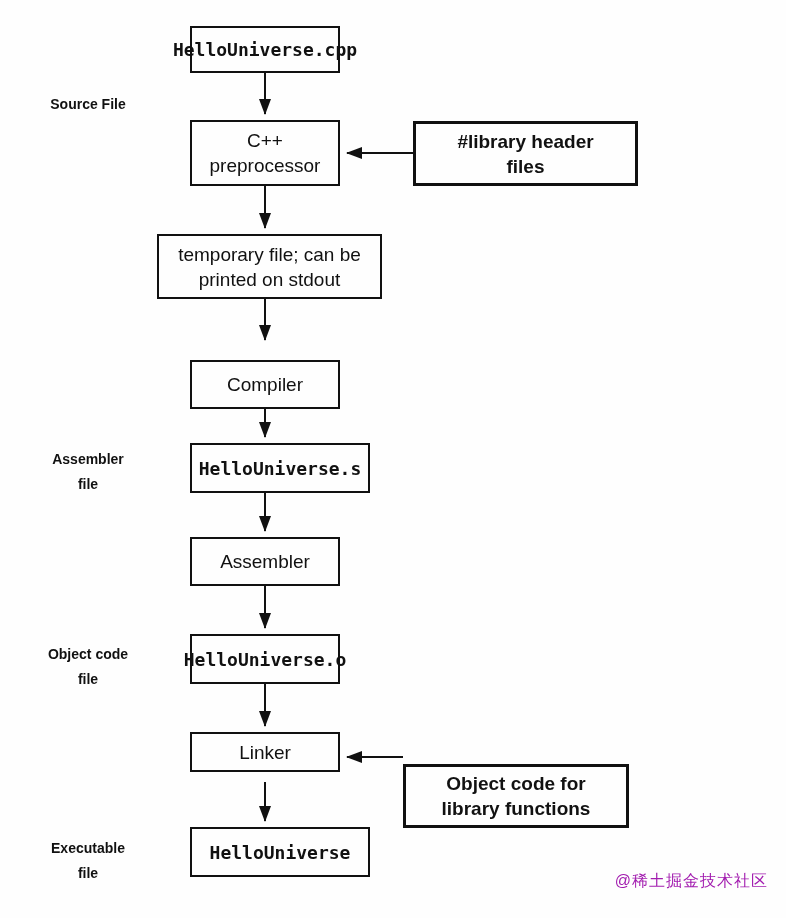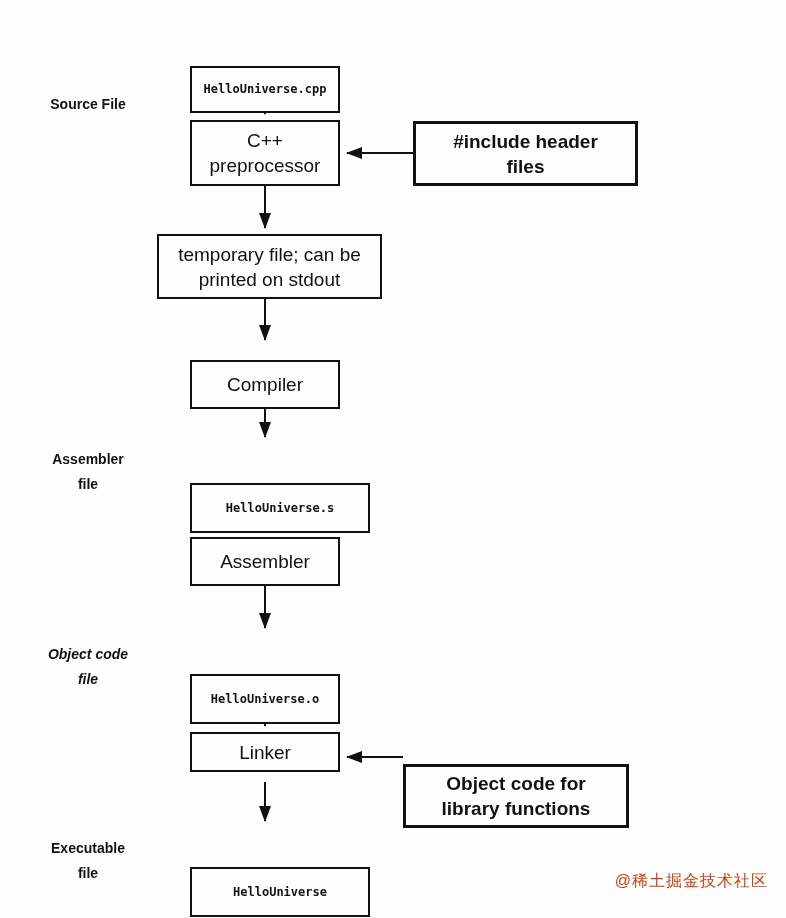--- a/index.html
+++ b/index.html
@@ -40,9 +40,8 @@
   .box.mono {
     font-family: "DejaVu Sans Mono", monospace;
     font-weight: bold;
-    font-size: 12px;
+    font-size: 18px;
     letter-spacing: 0px;
-    margin-top: 40px;
   }
   .side-box {
     position: absolute;

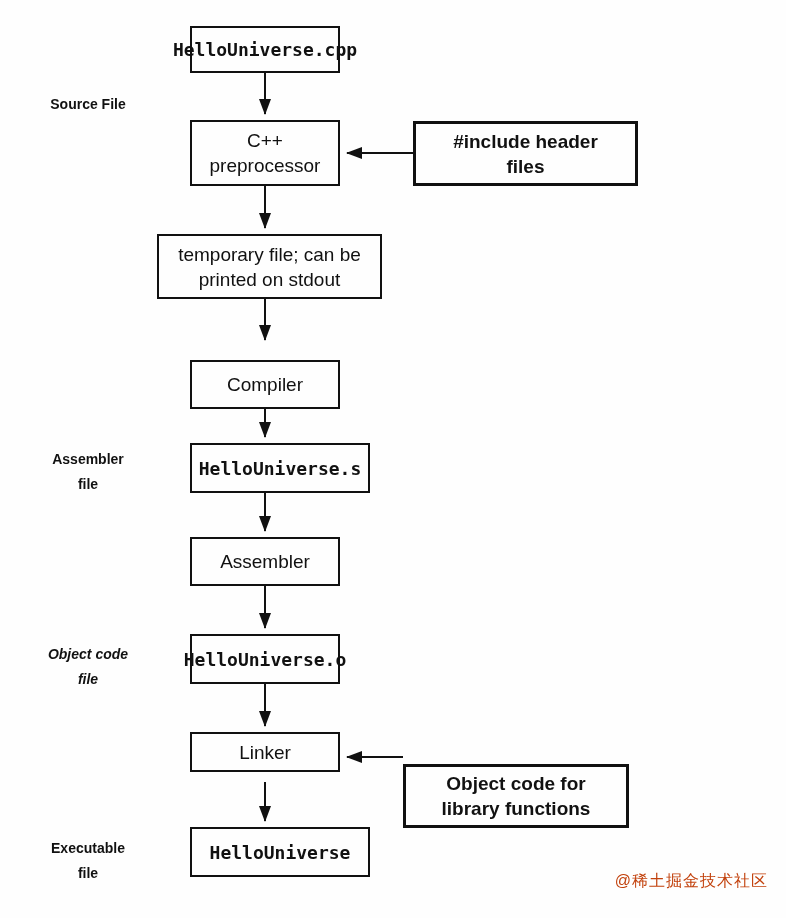--- a/index.html
+++ b/index.html
@@ -137,7 +137,7 @@
   <div class="box" id="box-linker">Linker</div>
   <div class="box mono" id="box-exe">HelloUniverse</div>
 
-  <div class="side-box" id="box-include">#include header
+  <div class="side-box" id="box-include">#library header
 files</div>
   <div class="side-box" id="box-objlib">Object code for
 library functions</div>

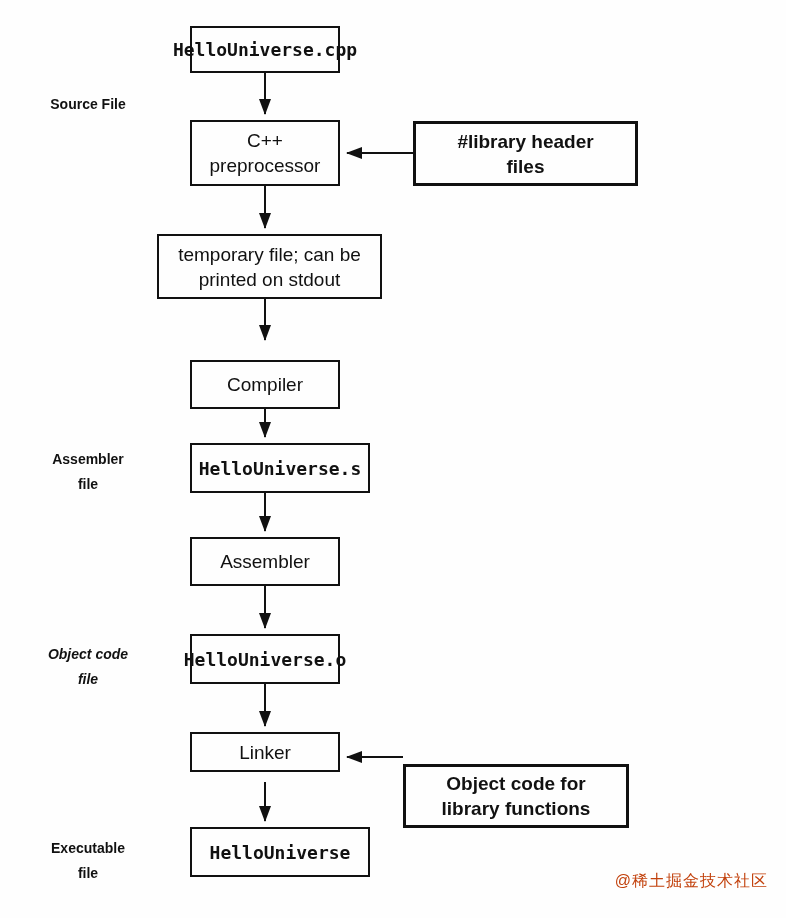--- a/index.html
+++ b/index.html
@@ -89,7 +89,7 @@
   #box-objlib     { left:403px; top:724px; width:226px; height:64px;margin-top:40px; }
   #label-source   { left:3px;  top:92px;  }
   #label-assembler{ left:3px;  top:447px; }
-  #label-object   { left:3px;  top:642px;font-style:italic; }
+  #label-object   { left:3px;  top:642px; }
   #label-exec     { left:3px;  top:836px; }
 </style>
 </head>

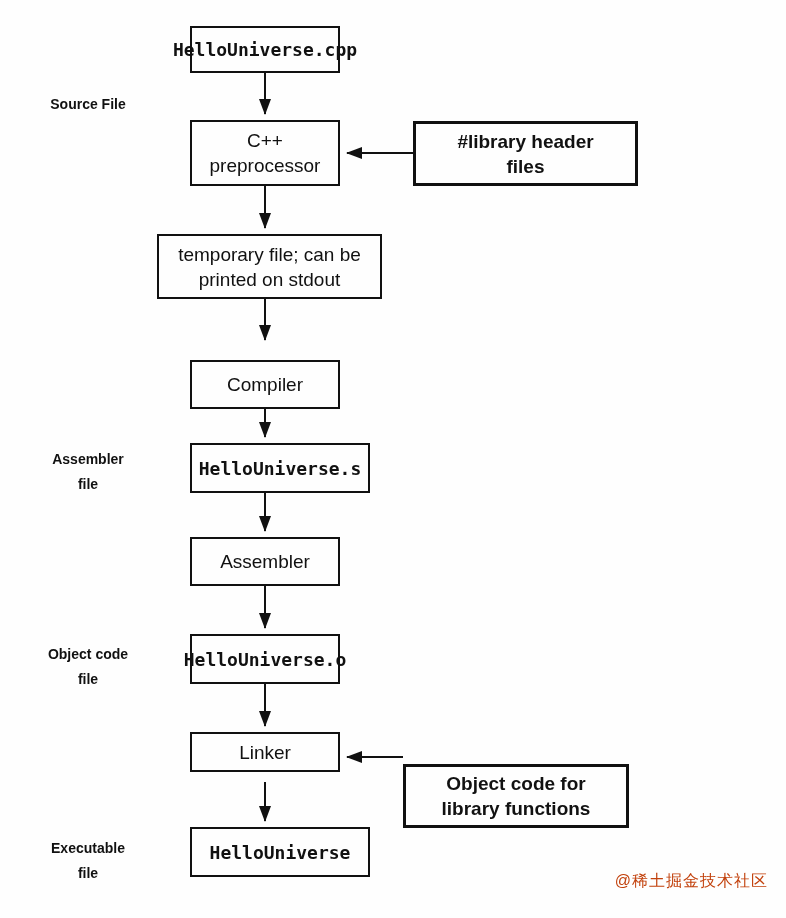--- a/index.html
+++ b/index.html
@@ -72,7 +72,7 @@
     right: 18px;
     top: 871px;
     font-size: 16px;
-    color: #c2410c;
+    color: #a21caf;
     letter-spacing: 1px;
   }
   

